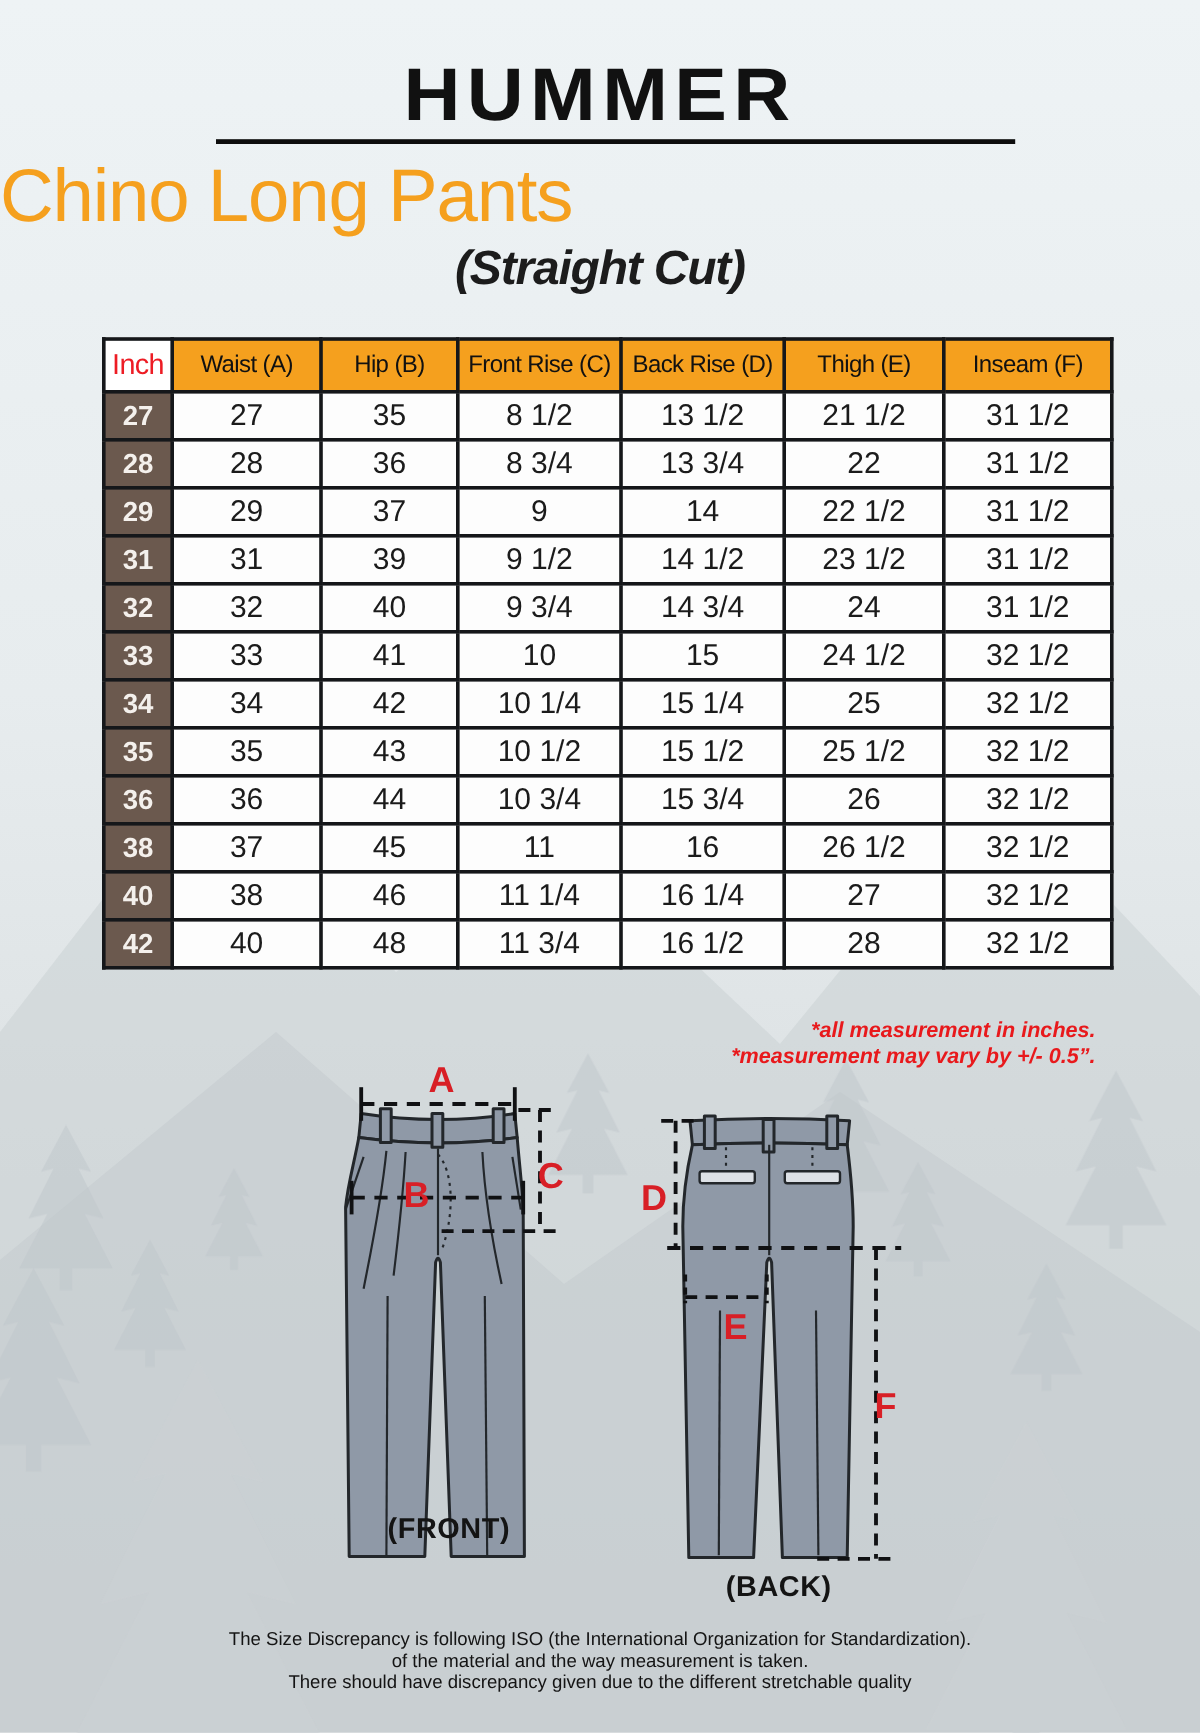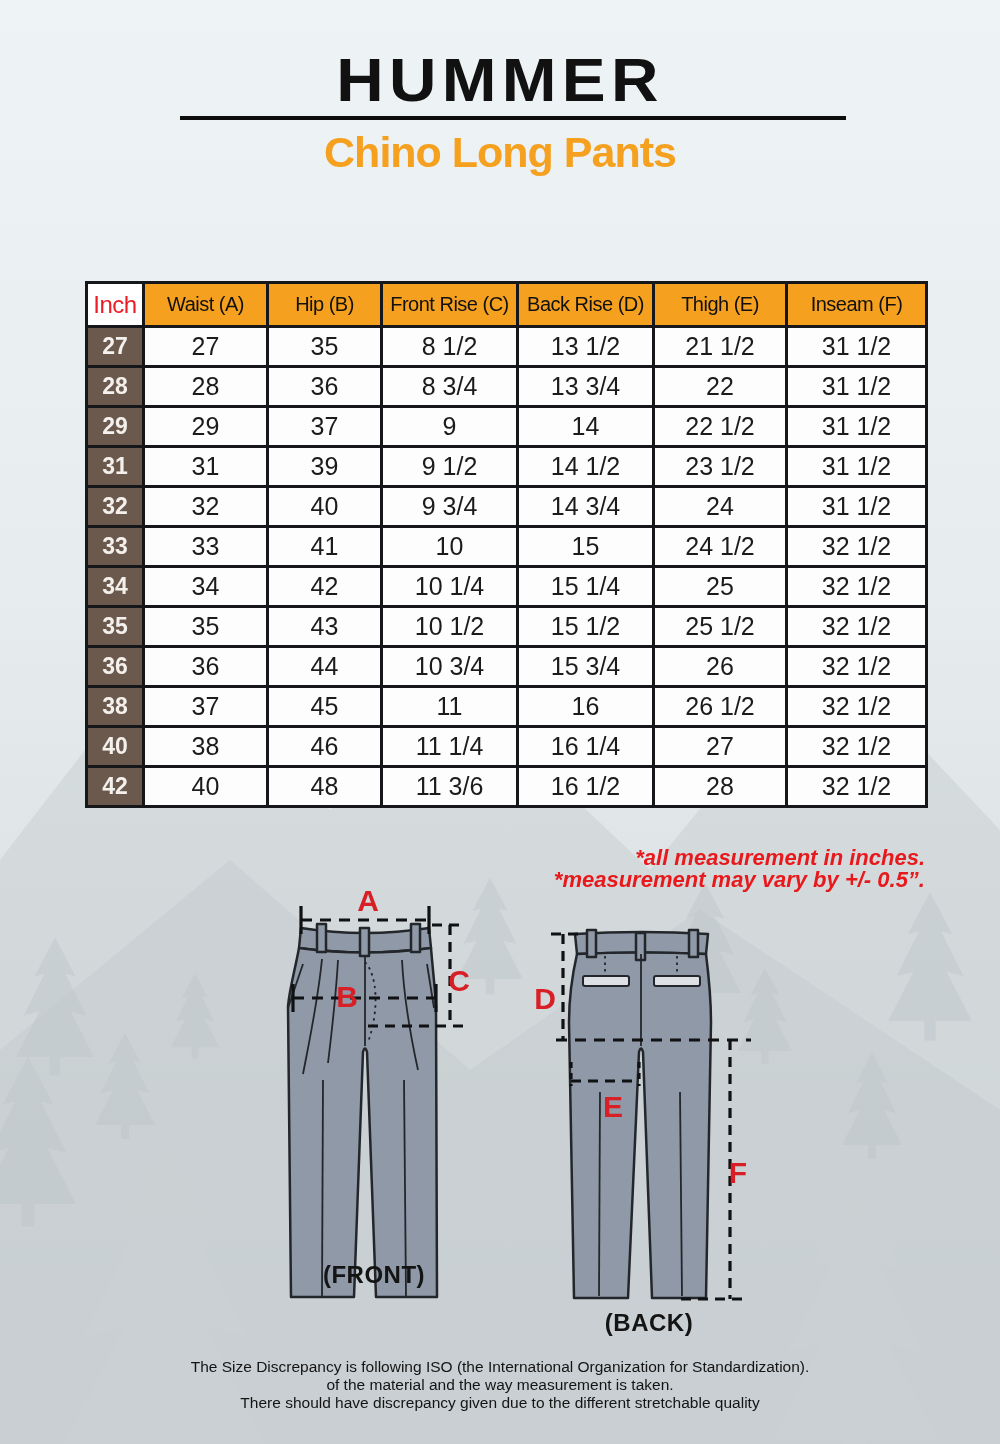--- a/index.html
+++ b/index.html
@@ -29,8 +29,8 @@
     position:absolute;top:116px;left:180px;width:666px;height:4px;background:#0d0d0d;
   }
   .title{
-    position:absolute;top:128px;left:0;width:100%;text-align:center;
-    font-size:43px;font-weight:700;color:var(--accent-orange);letter-spacing:-1px;
+    position:absolute;top:128px;left:0;width:100%;text-align:left;
+    font-size:62px;font-weight:400;color:var(--accent-orange);letter-spacing:-1px;
   }
   .subtitle{
     position:absolute;top:202px;left:0;width:100%;text-align:center;

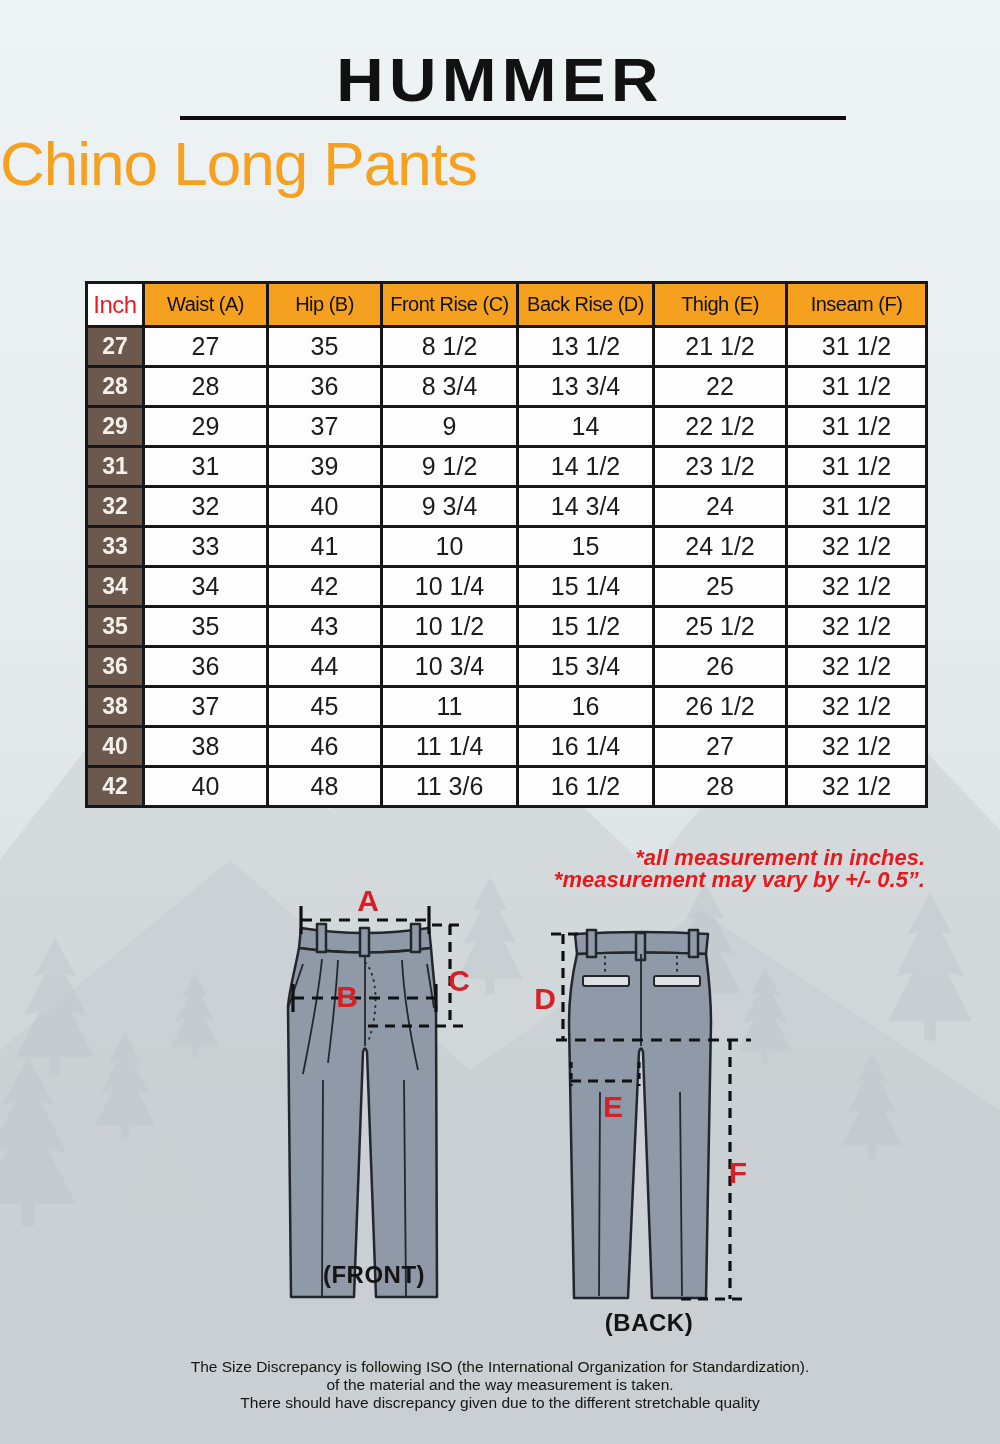--- a/index.html
+++ b/index.html
@@ -116,6 +116,7 @@
   <div class="brand">HUMMER</div>
   <div class="brand-rule"></div>
   <div class="title">Chino Long Pants</div>
+  <div class="subtitle">(Straight Cut)</div>
 
   <table class="size-table">
     <colgroup>

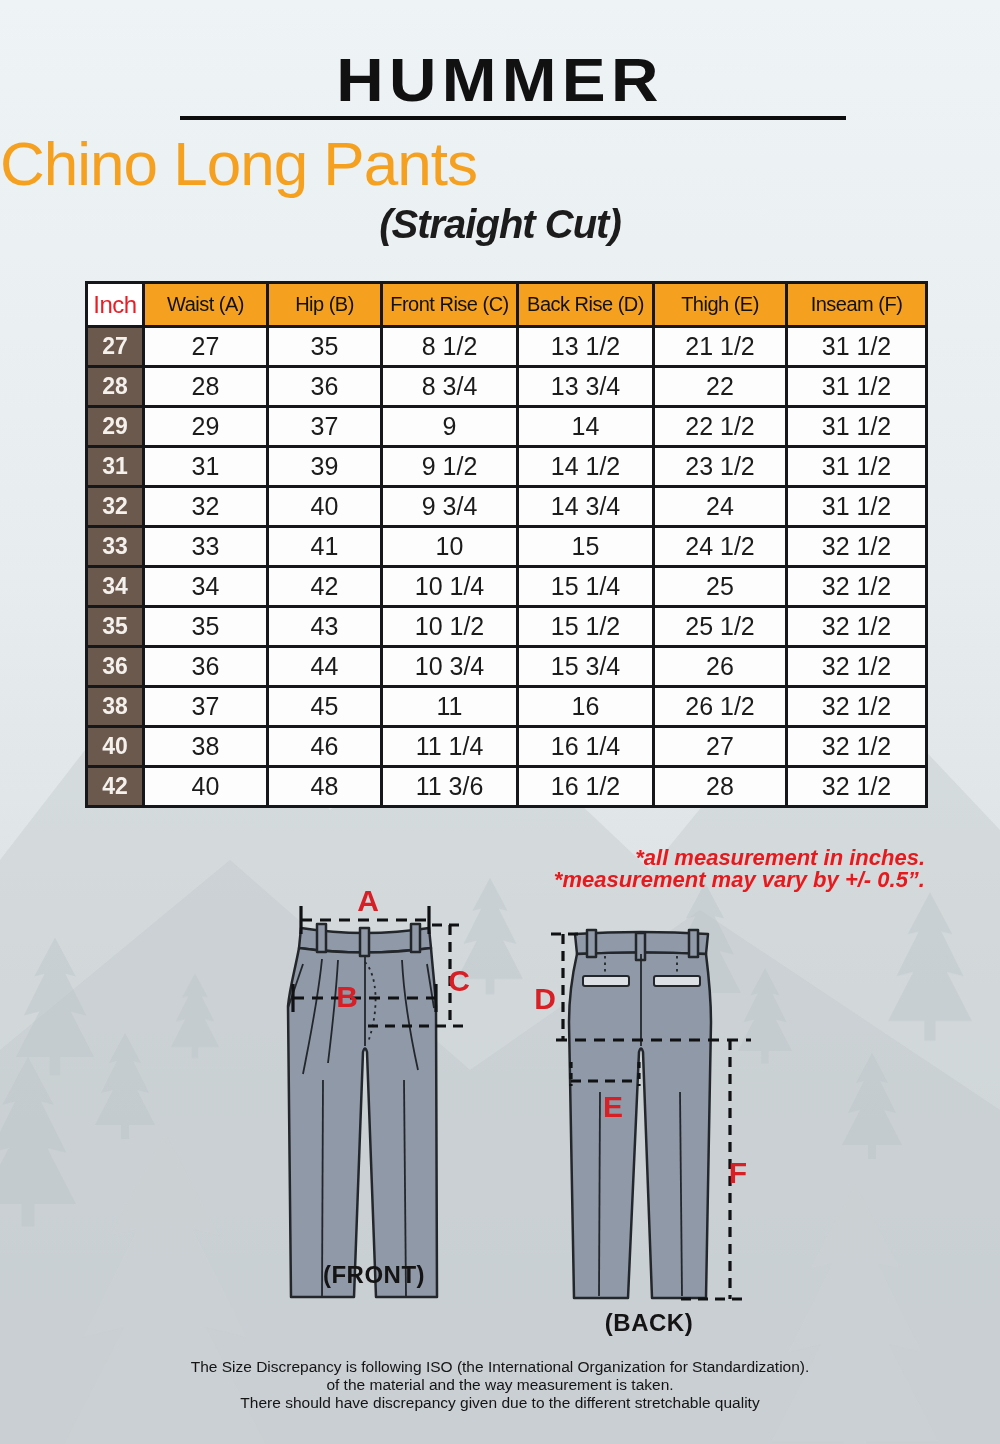--- a/index.html
+++ b/index.html
@@ -243,7 +243,7 @@
           <td class="size-cell">42</td>
           <td>40</td>
           <td>48</td>
-          <td>11 3/6</td>
+          <td>11 3/4</td>
           <td>16 1/2</td>
           <td>28</td>
           <td>32 1/2</td>

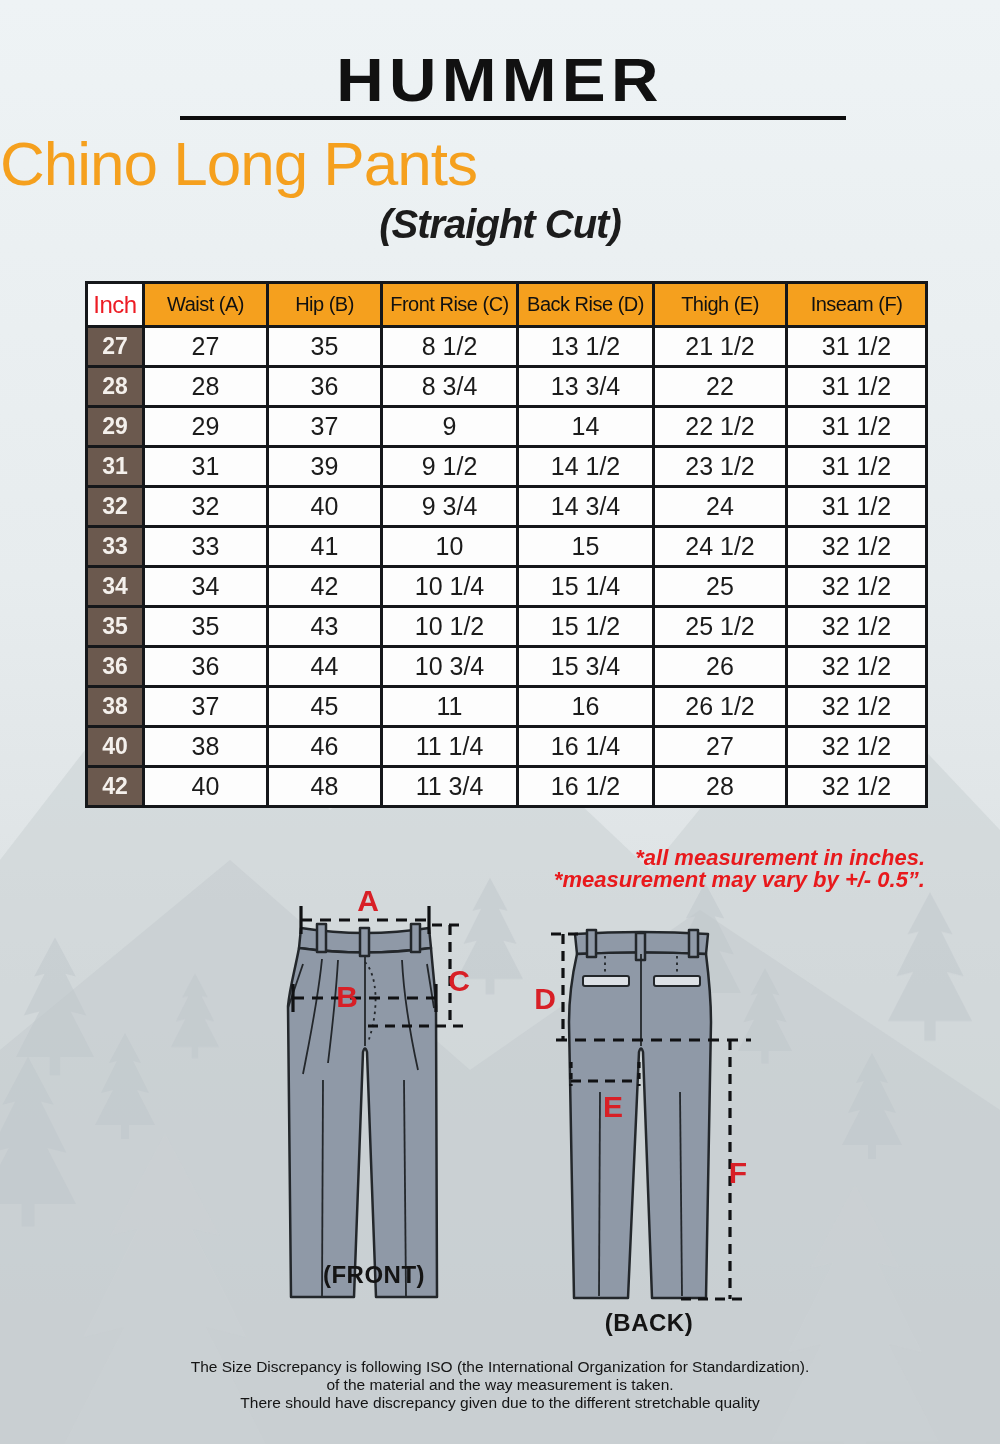--- a/index.html
+++ b/index.html
@@ -59,8 +59,8 @@
 
   
   .notes{
-    position:absolute;top:847px;right:75px;text-align:right;
-    color:var(--note-red);font-style:italic;font-weight:700;font-size:22px;line-height:22px;
+    position:absolute;top:847px;right:87px;text-align:right;
+    color:var(--note-red);font-style:italic;font-weight:700;font-size:18px;line-height:22px;
   }
 
   

